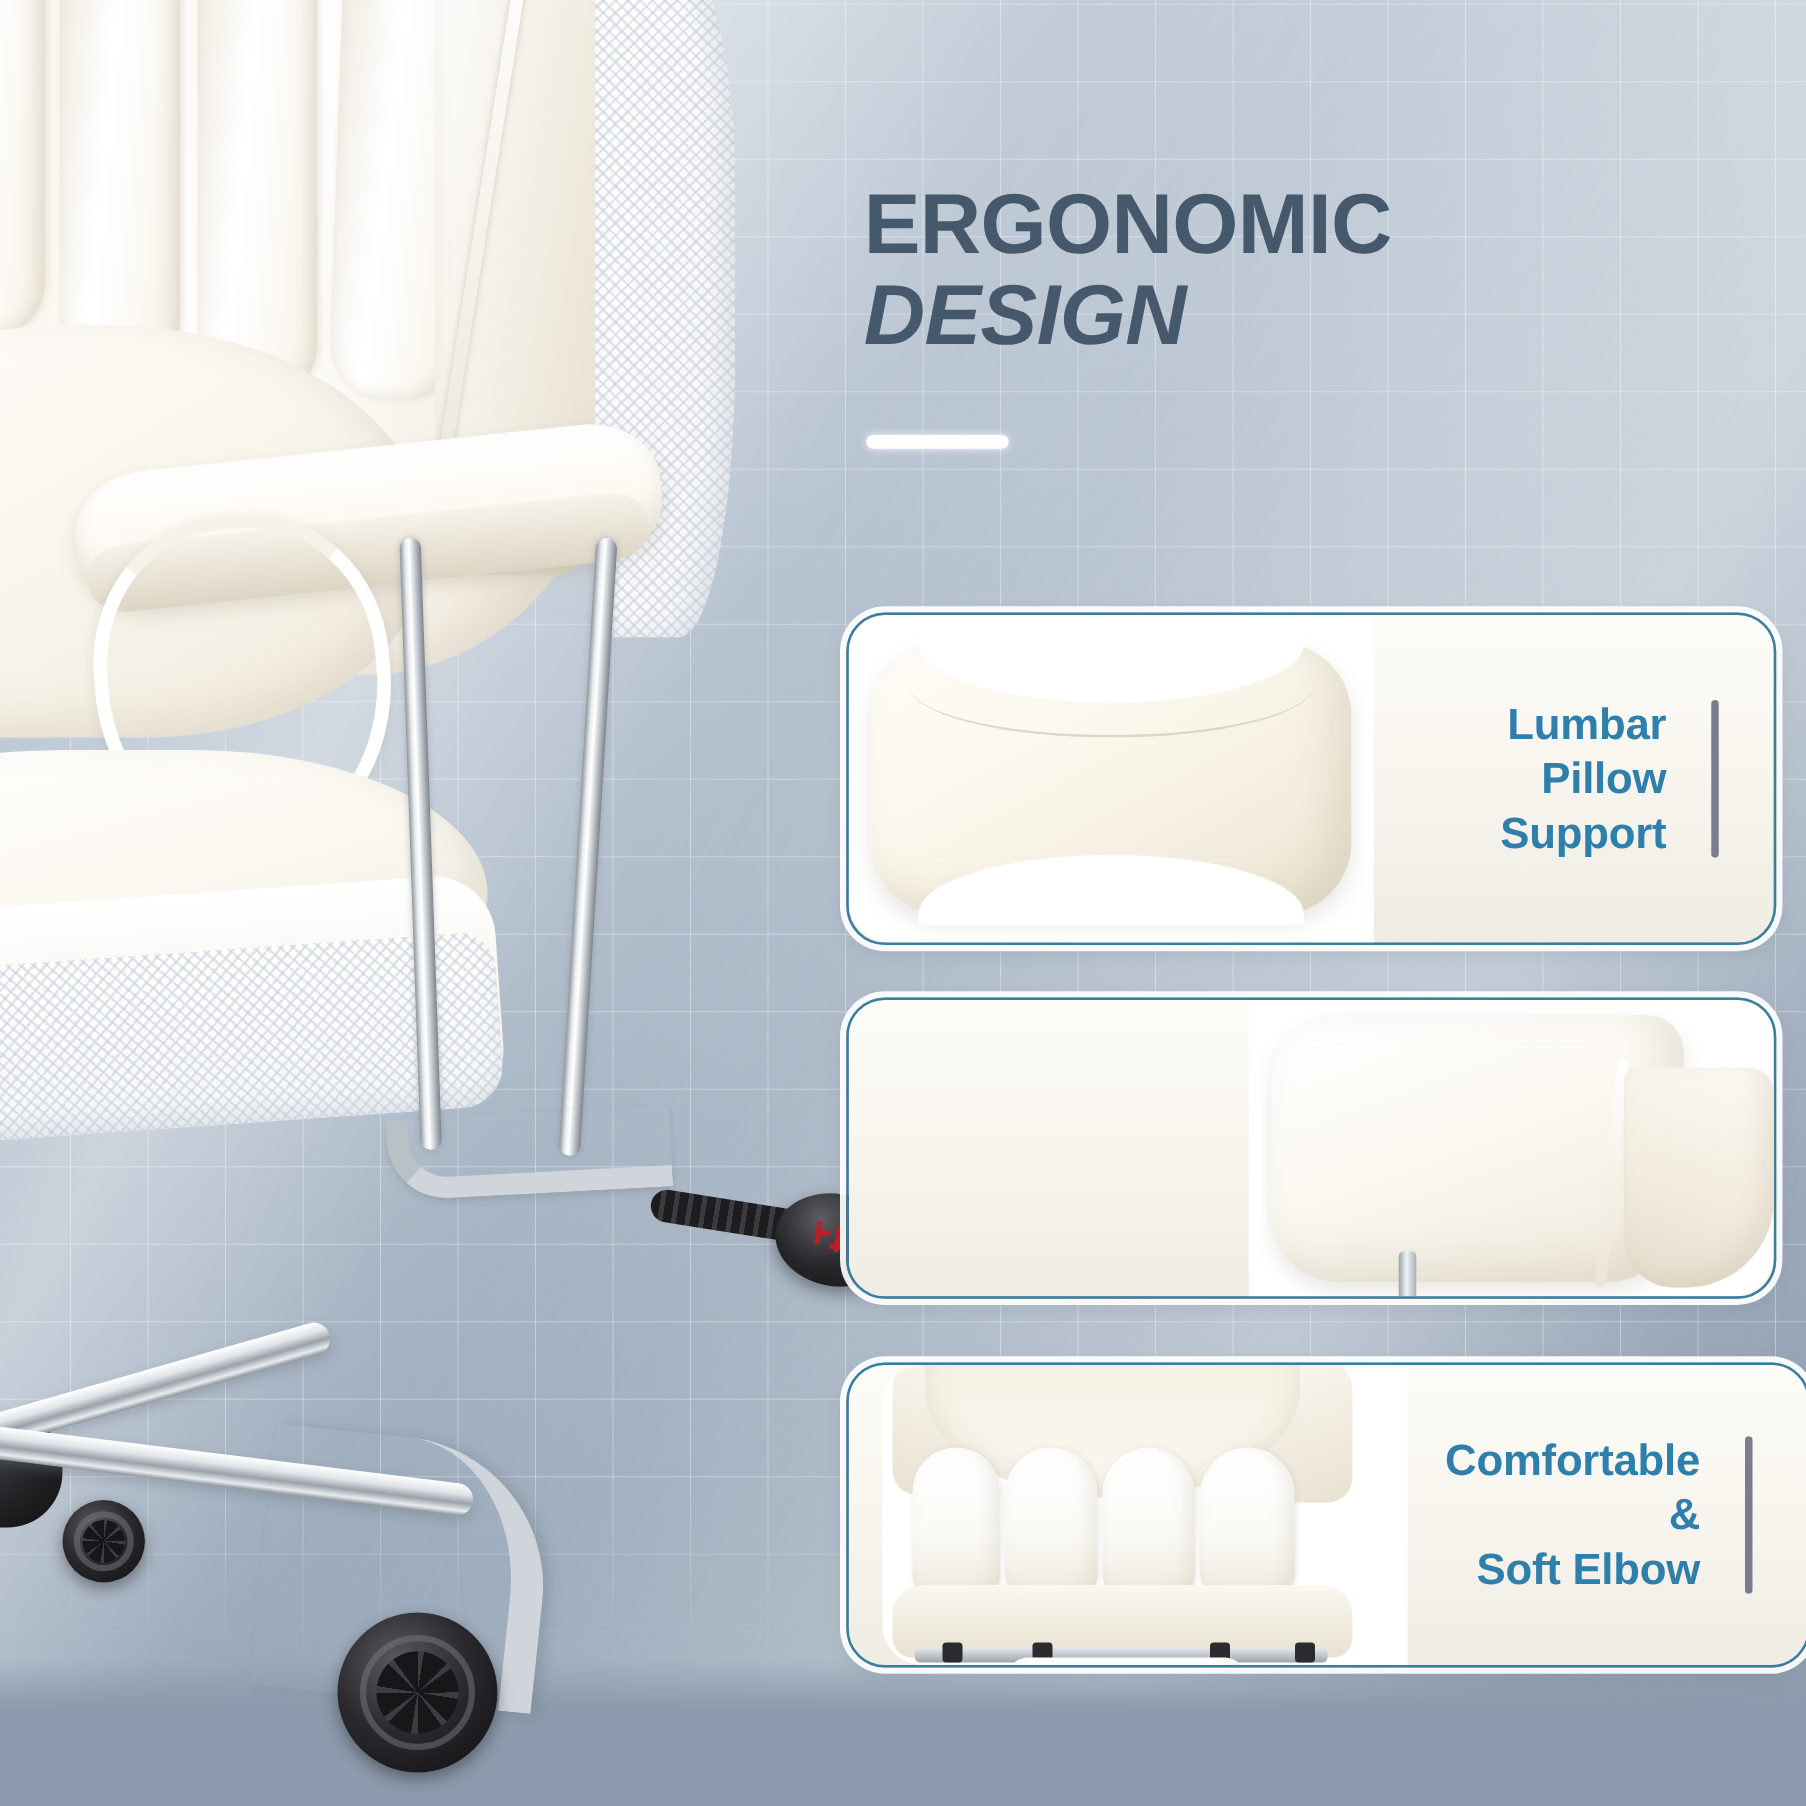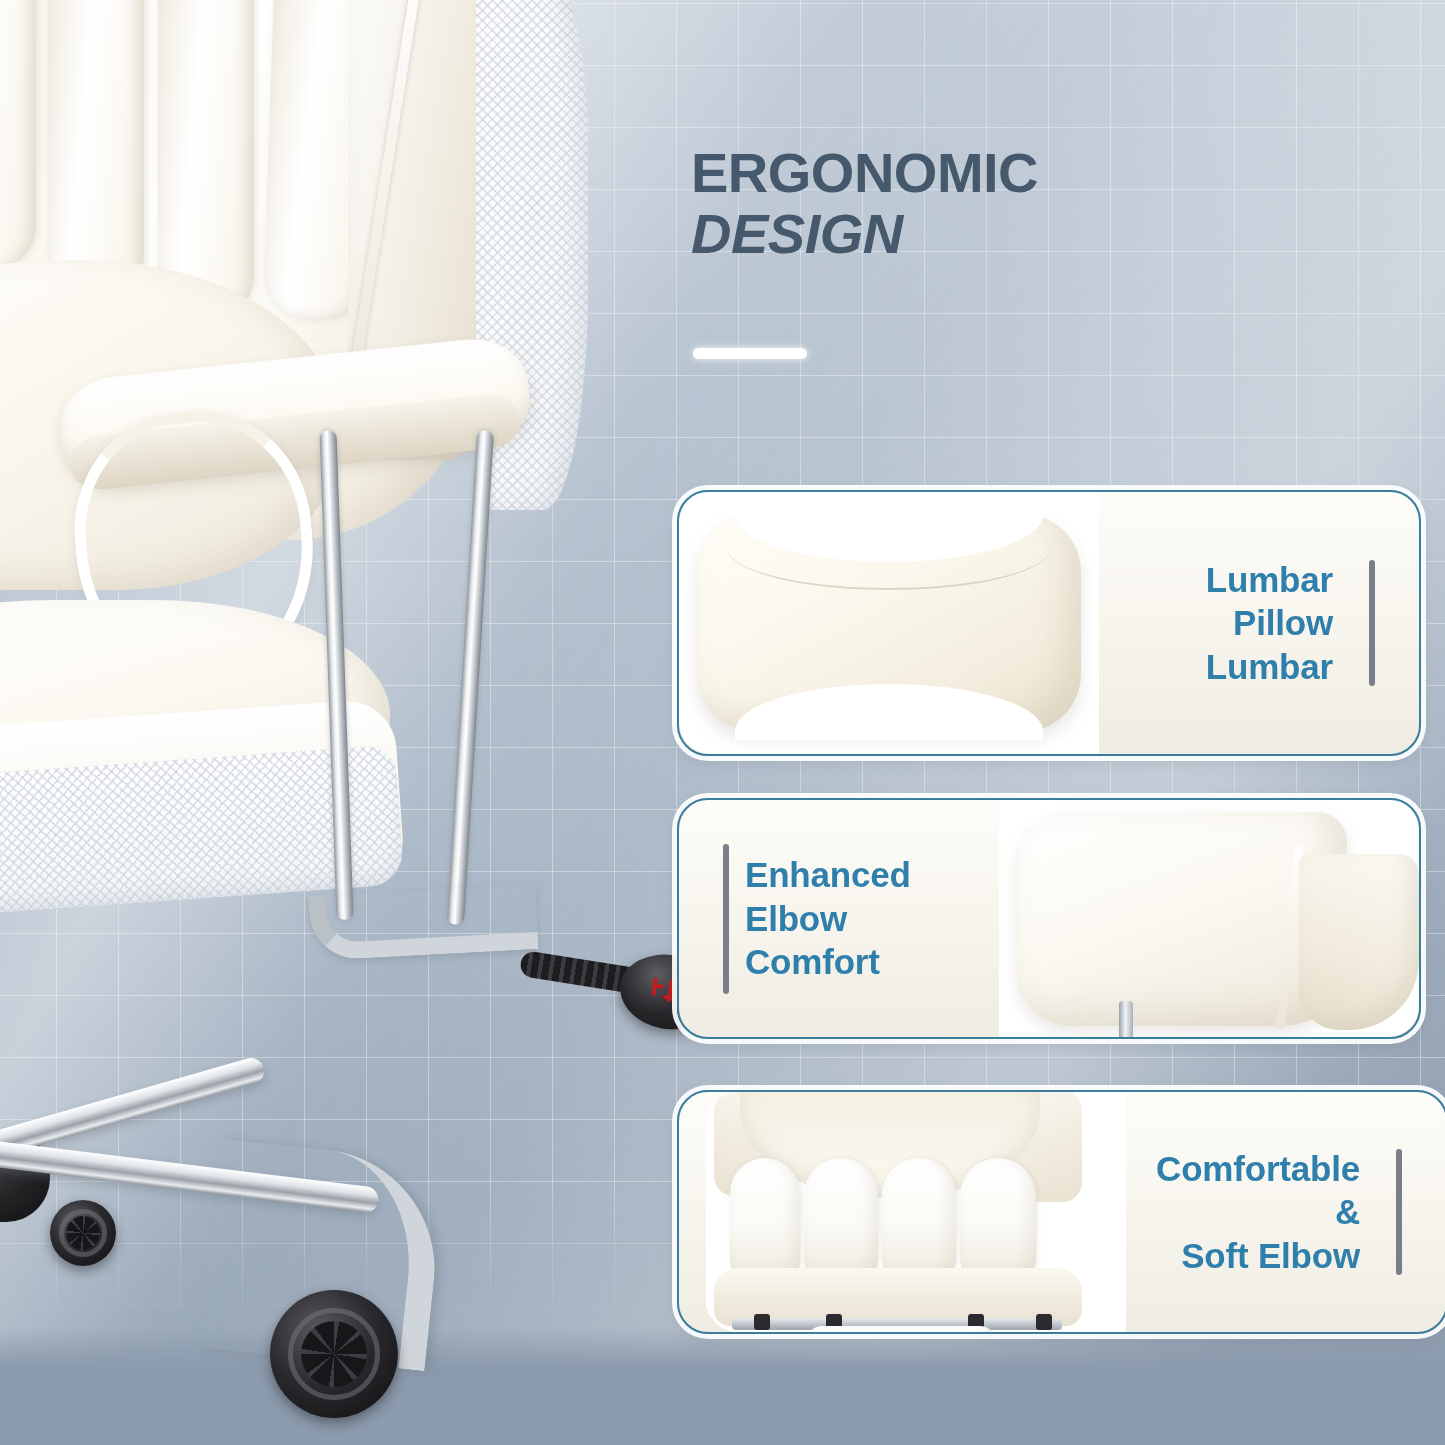--- a/index.html
+++ b/index.html
@@ -54,7 +54,7 @@
   .headline{
     position:absolute;left:691px;top:146px;width:700px;
     color:#46586b;
-    font-size:56px;line-height:.98;font-weight:bold;
+    font-size:68px;line-height:.98;font-weight:bold;
     letter-spacing:-0.5px;
   }
   .headline .l2{display:block;margin-top:6px;font-style:italic;}

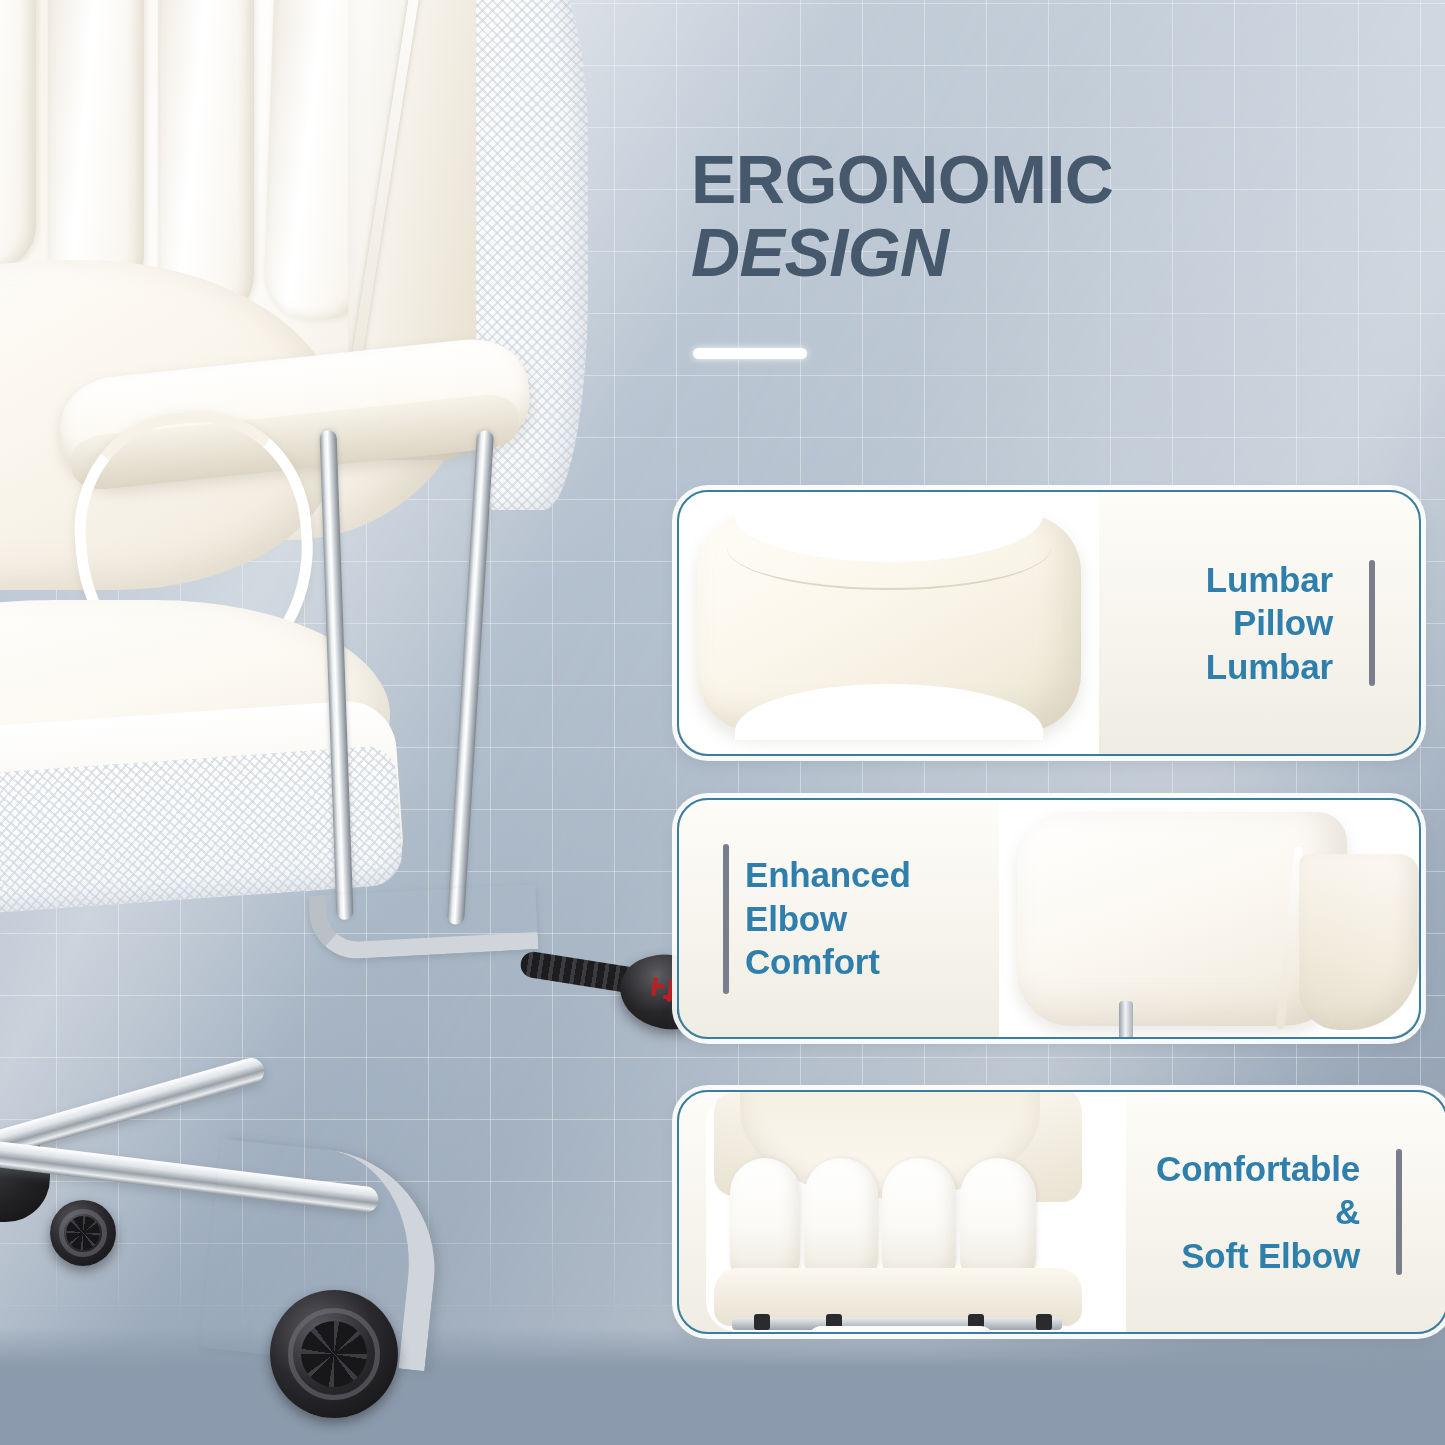--- a/index.html
+++ b/index.html
@@ -412,7 +412,7 @@
     <div class="card-body">
       <div class="card-text">
         <div>Lumbar Pillow</div>
-        <div>Lumbar</div>
+        <div>Support</div>
       </div>
       <div class="accent-bar"></div>
     </div>

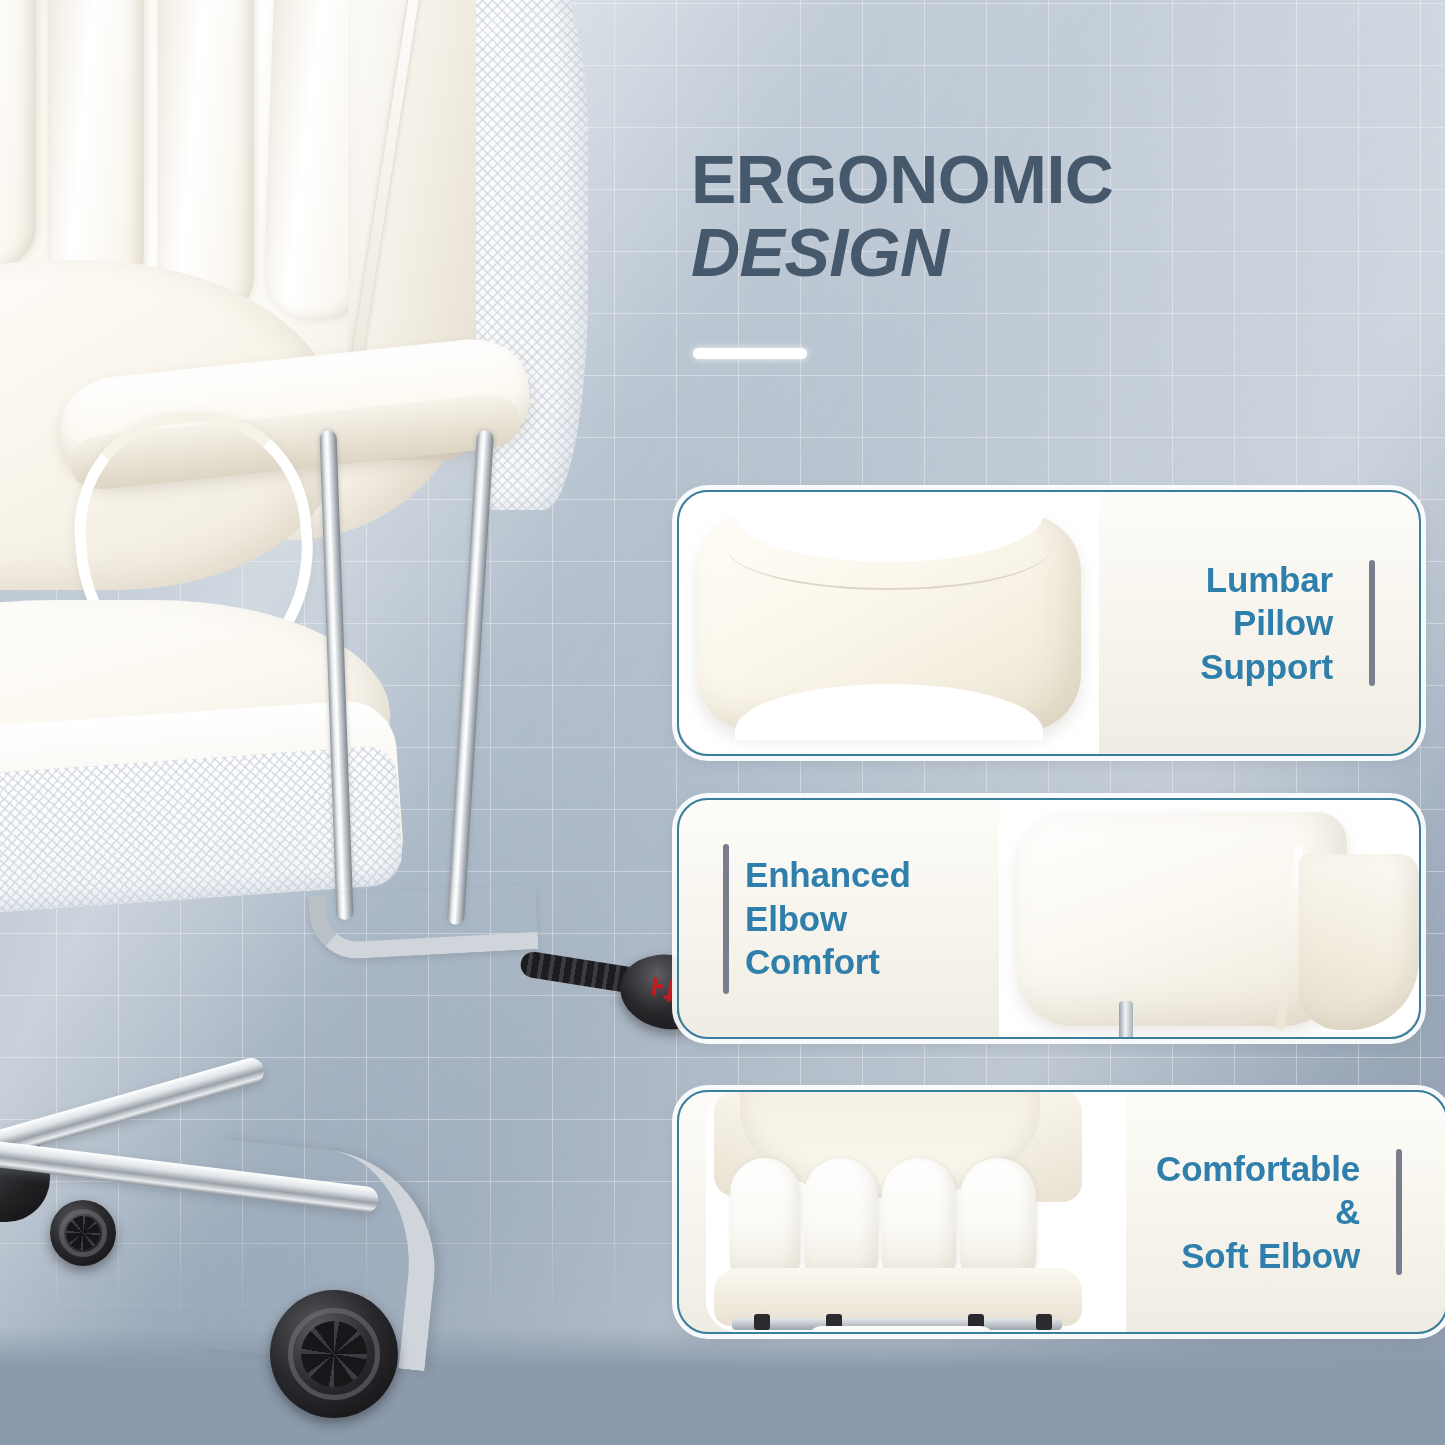--- a/index.html
+++ b/index.html
@@ -425,13 +425,6 @@
       <div class="armrest-tail"></div>
       <div class="armrest-stem"></div>
     </div>
-    <div class="card-body">
-      <div class="card-text">
-        <div>Enhanced Elbow</div>
-        <div>Comfort</div>
-      </div>
-      <div class="accent-bar"></div>
-    </div>
   </div>
 
   <div class="card layout-ir" id="card3">

